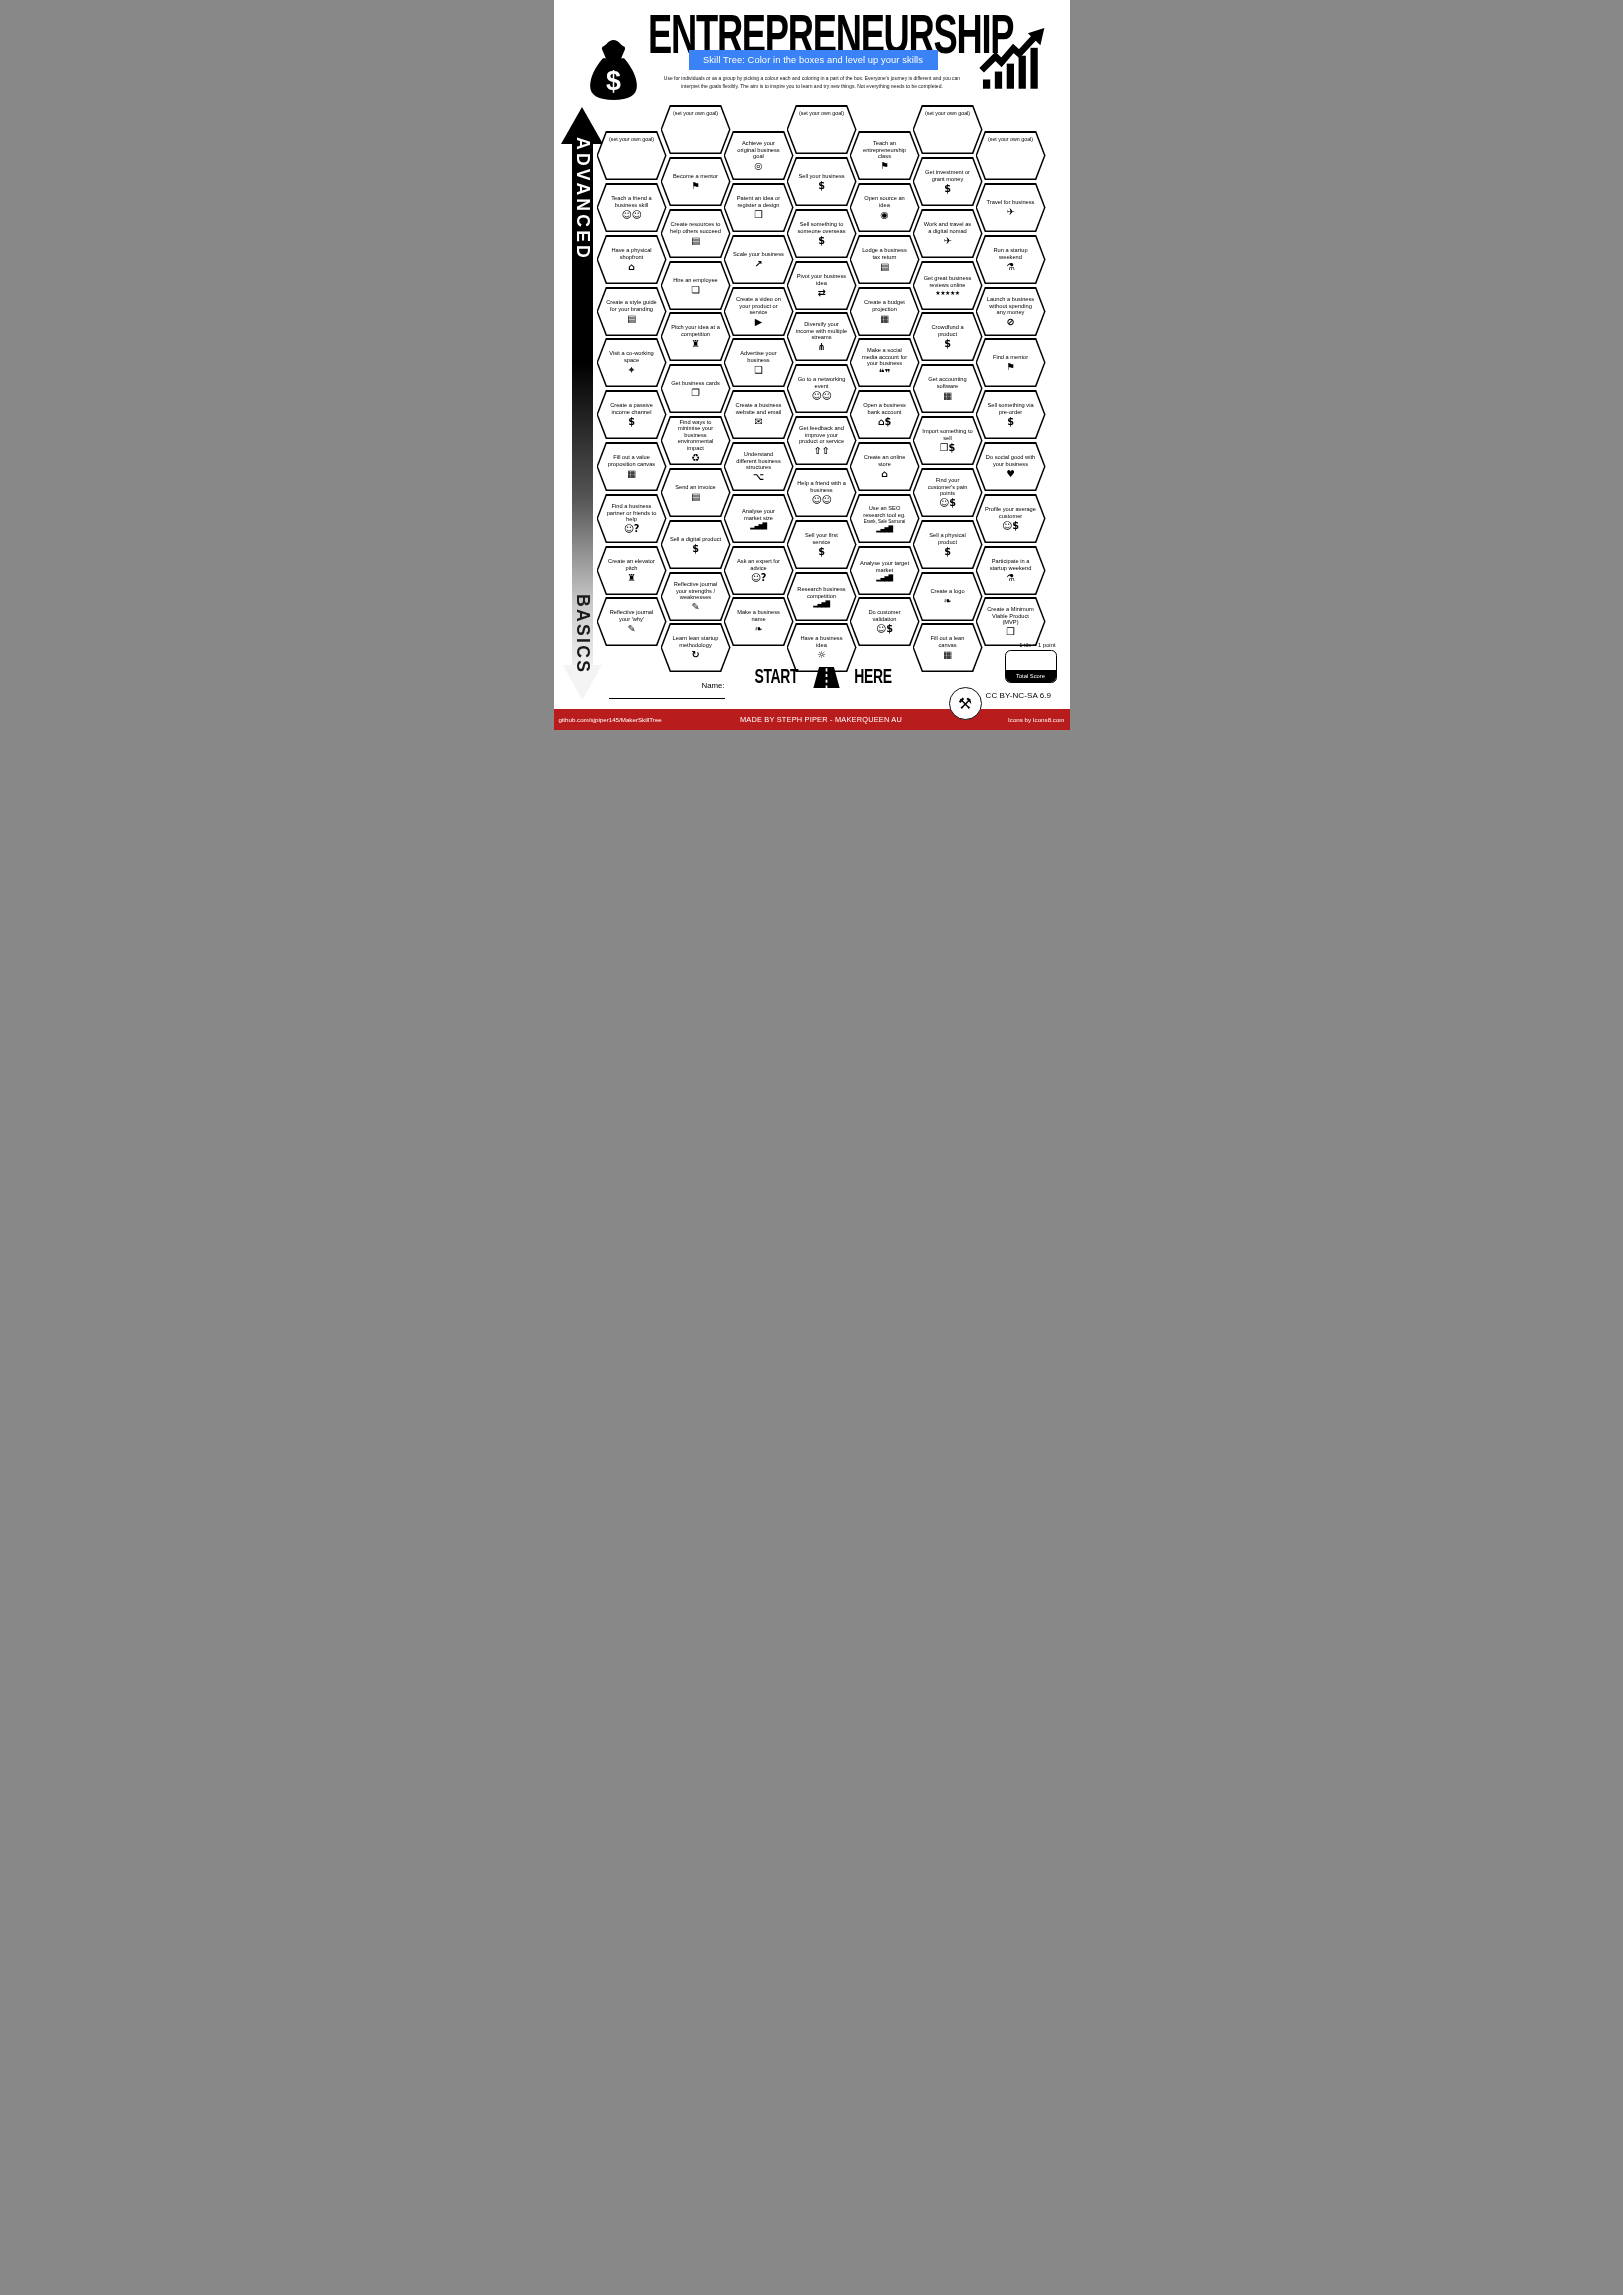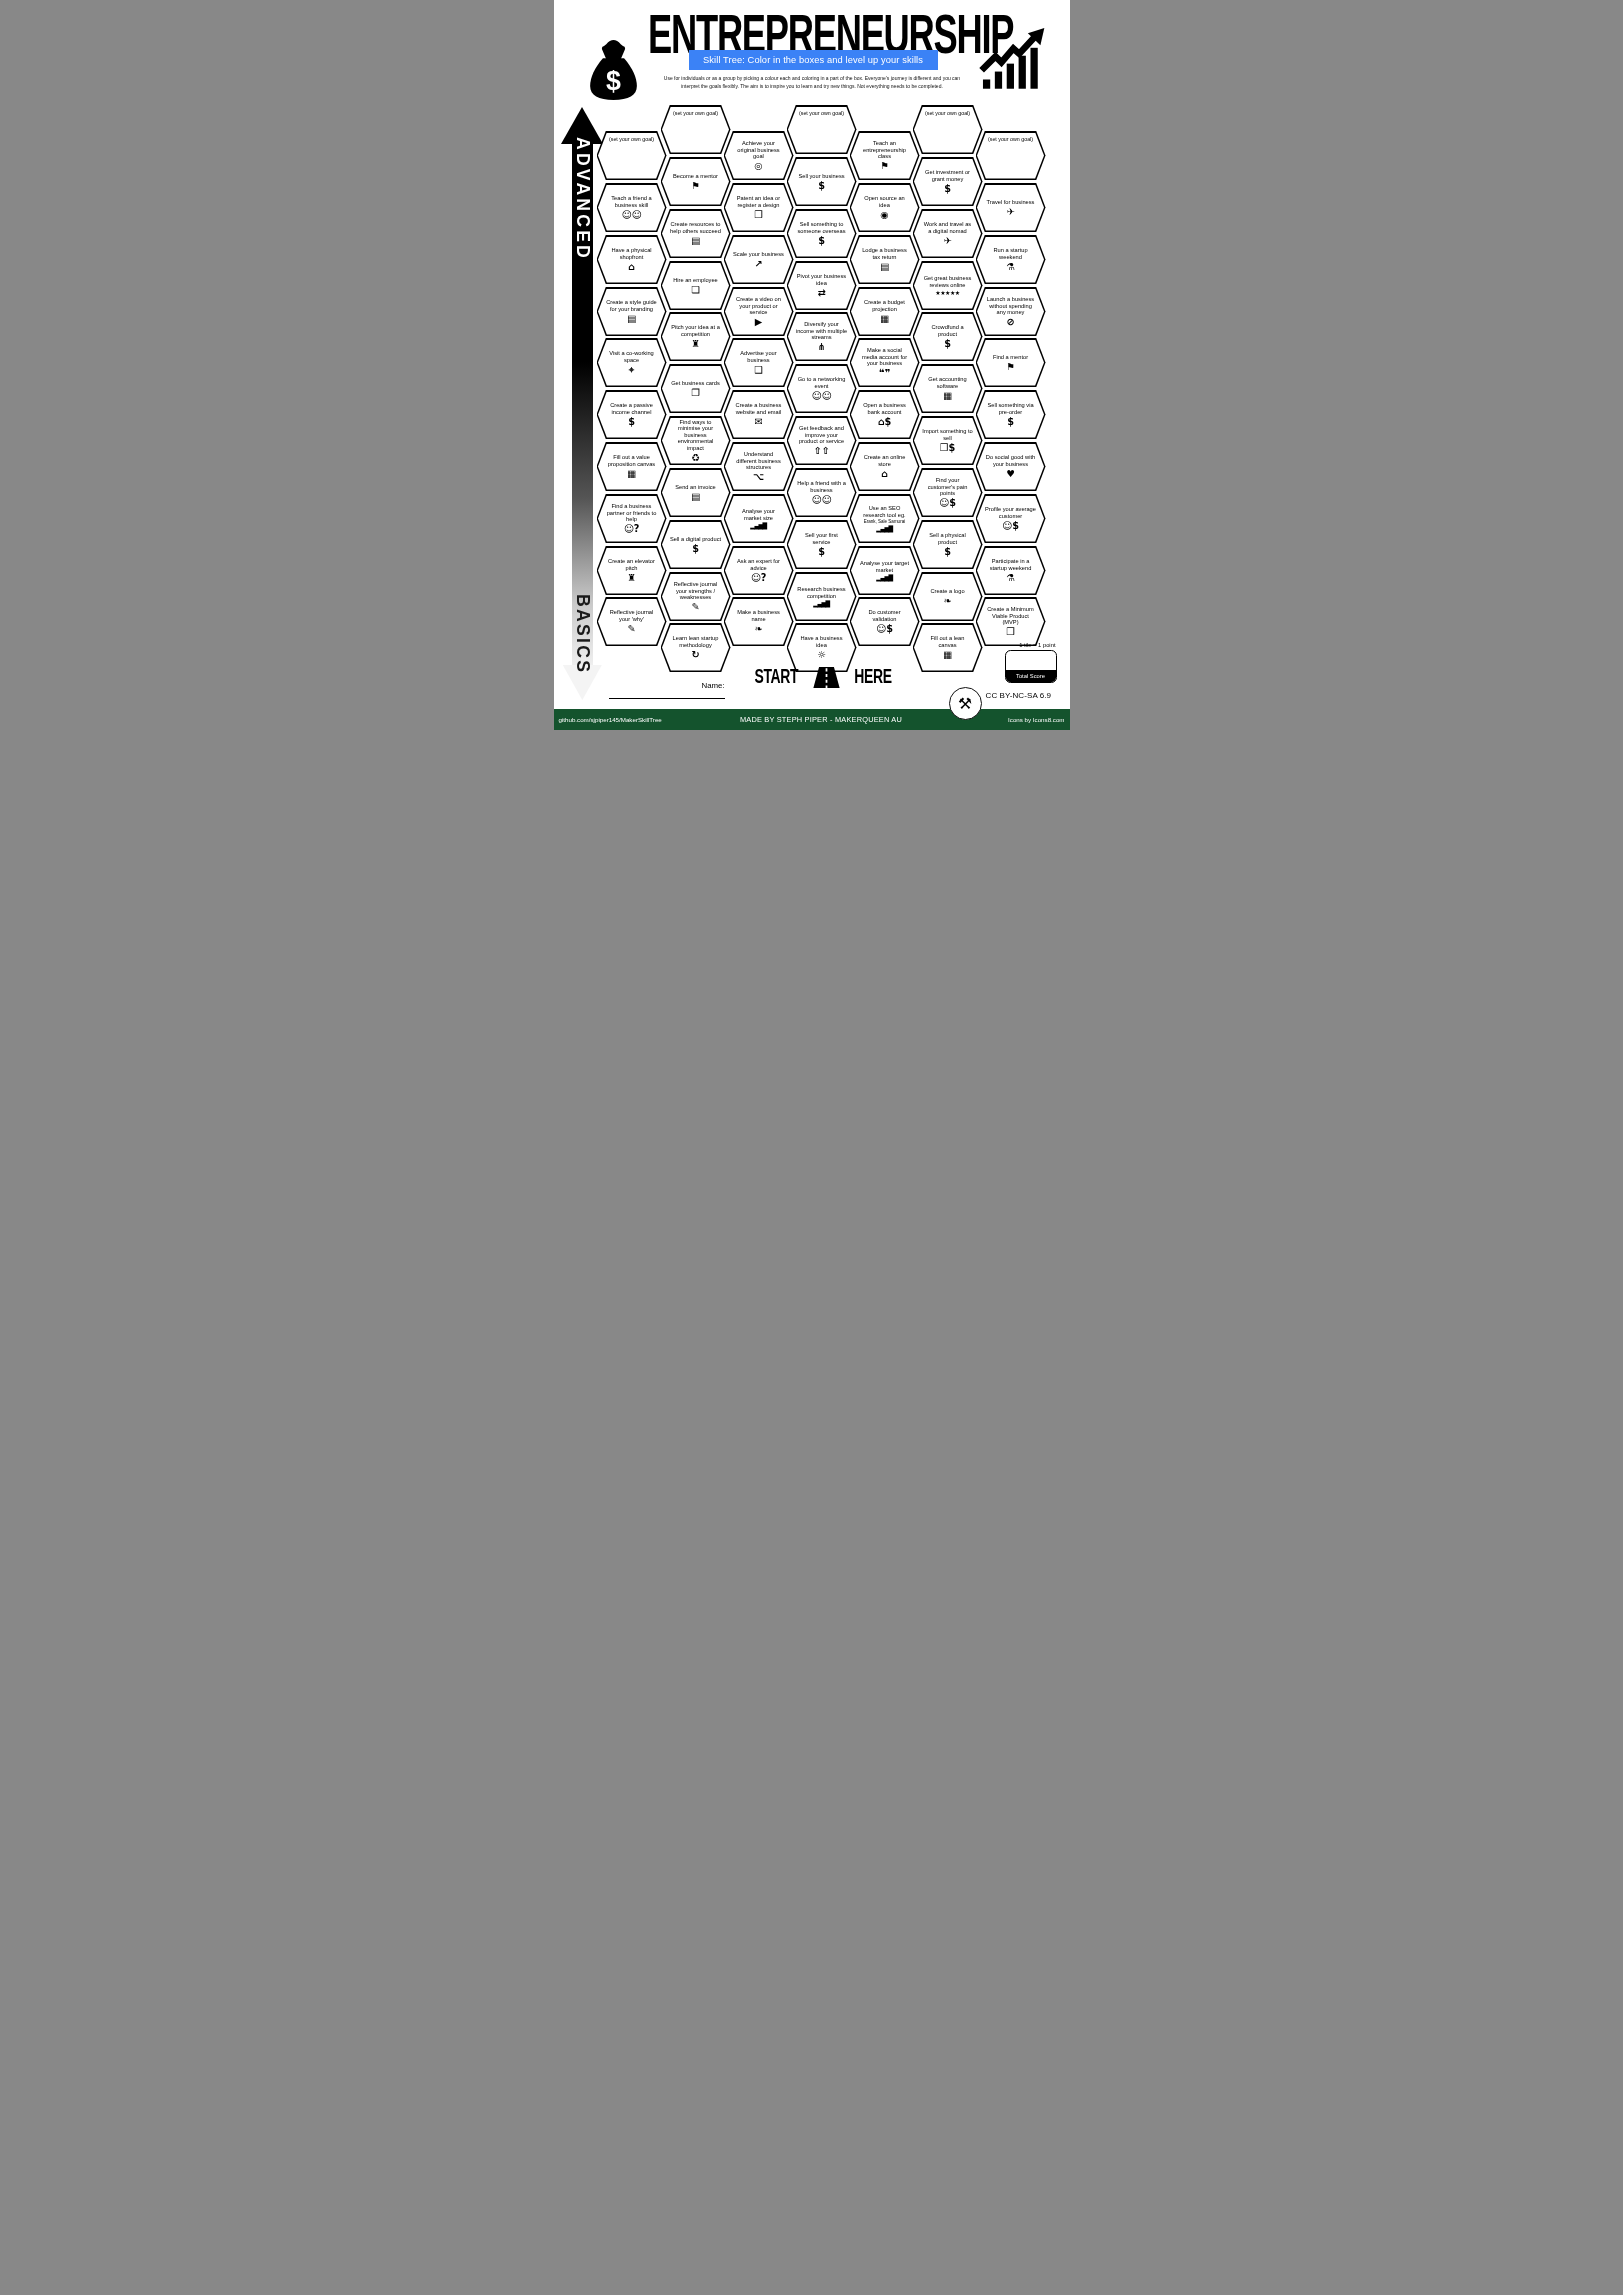--- a/index.html
+++ b/index.html
@@ -69,7 +69,7 @@
   .maker-badge .glyph{font-family:"DejaVu Sans",sans-serif;font-size:15.7px;}
   .license-text{position:absolute;left:432px;top:691px;font-size:8px;letter-spacing:0.1px;}
 
-  .footer{position:absolute;left:0;bottom:0;width:100%;height:21px;background:#14532d;color:#fff;
+  .footer{position:absolute;left:0;bottom:0;width:100%;height:21px;background:#b91c1c;color:#fff;
           display:flex;align-items:center;justify-content:space-between;padding:0 5px;
           box-sizing:border-box;z-index:4;}
   .footer .f-left{font-size:6.2px;}

